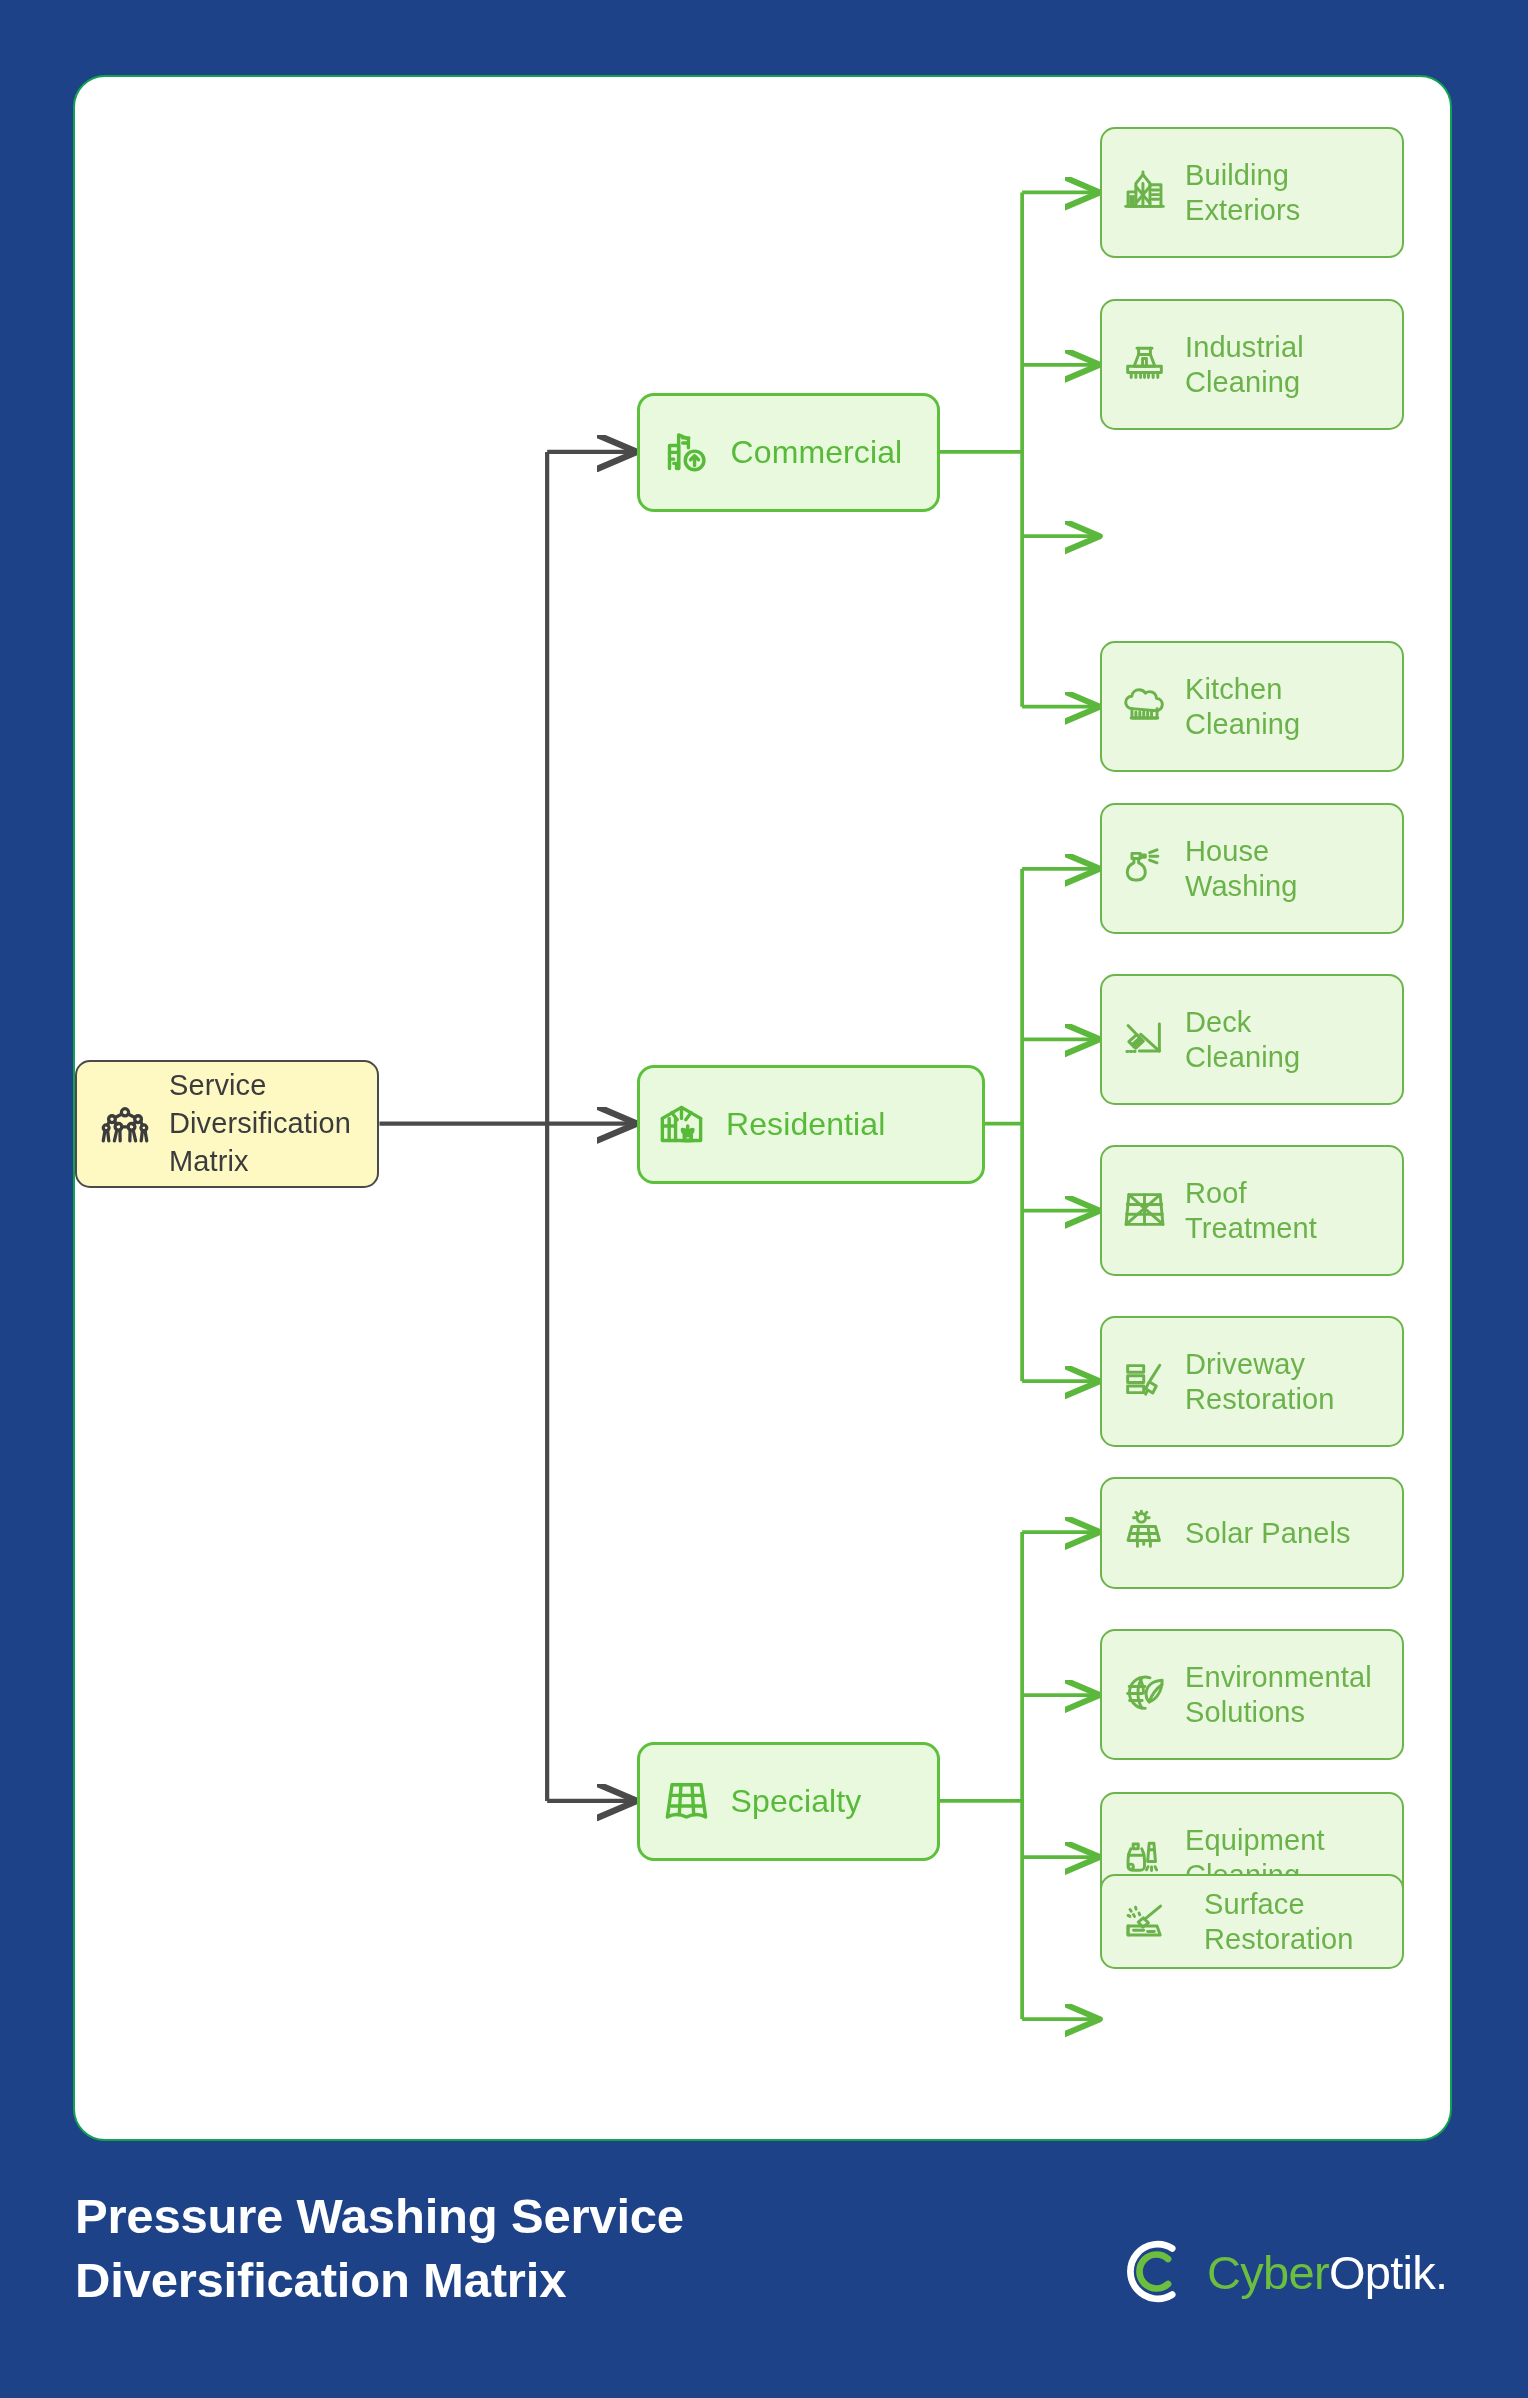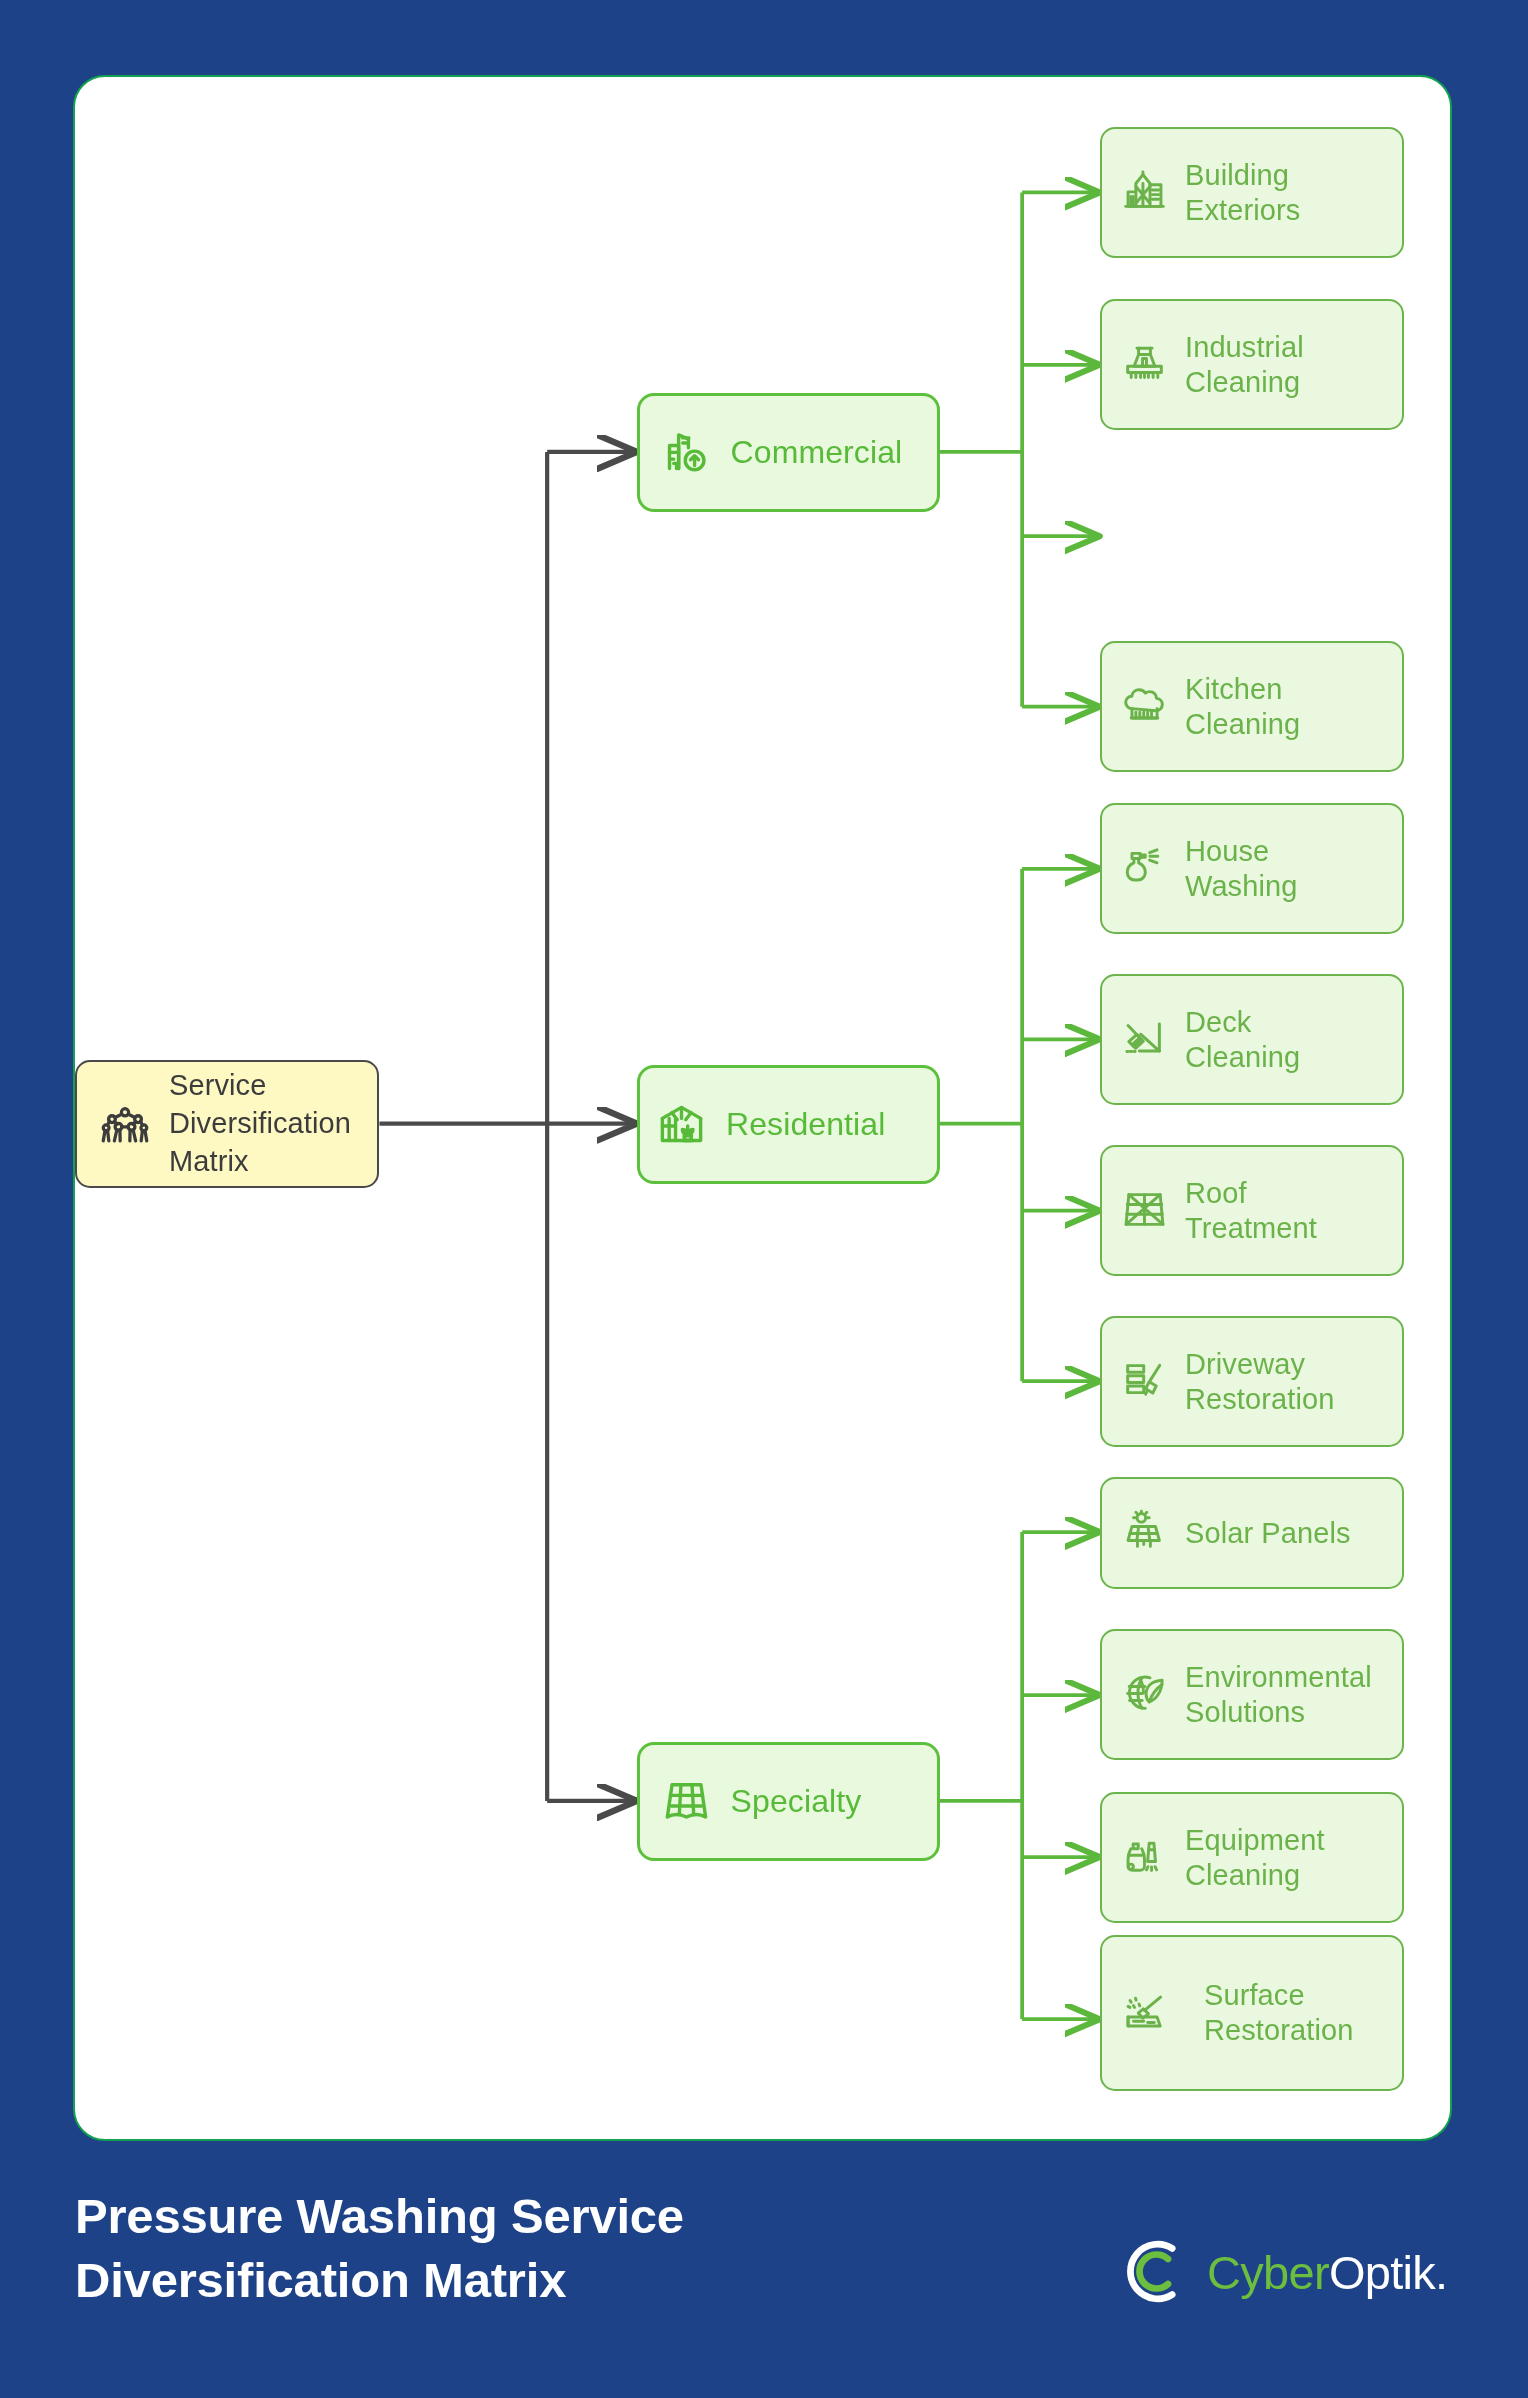--- a/index.html
+++ b/index.html
@@ -149,7 +149,7 @@
         <span class="branch-label">Commercial</span>
       </div>
 
-      <div class="node branch-node" style="left:562px;top:988px;width:303px;height:119px;padding-left:16px;">
+      <div class="node branch-node" style="left:562px;top:988px;width:348px;height:119px;padding-left:16px;">
         <span class="icon">
           <svg width="51" height="51" viewBox="0 0 24 24" fill="none" stroke="#57ba38" stroke-width="1.6" stroke-linecap="round" stroke-linejoin="round">
             <path d="M3 9.6 L12 4.4 L21 9.6"></path>

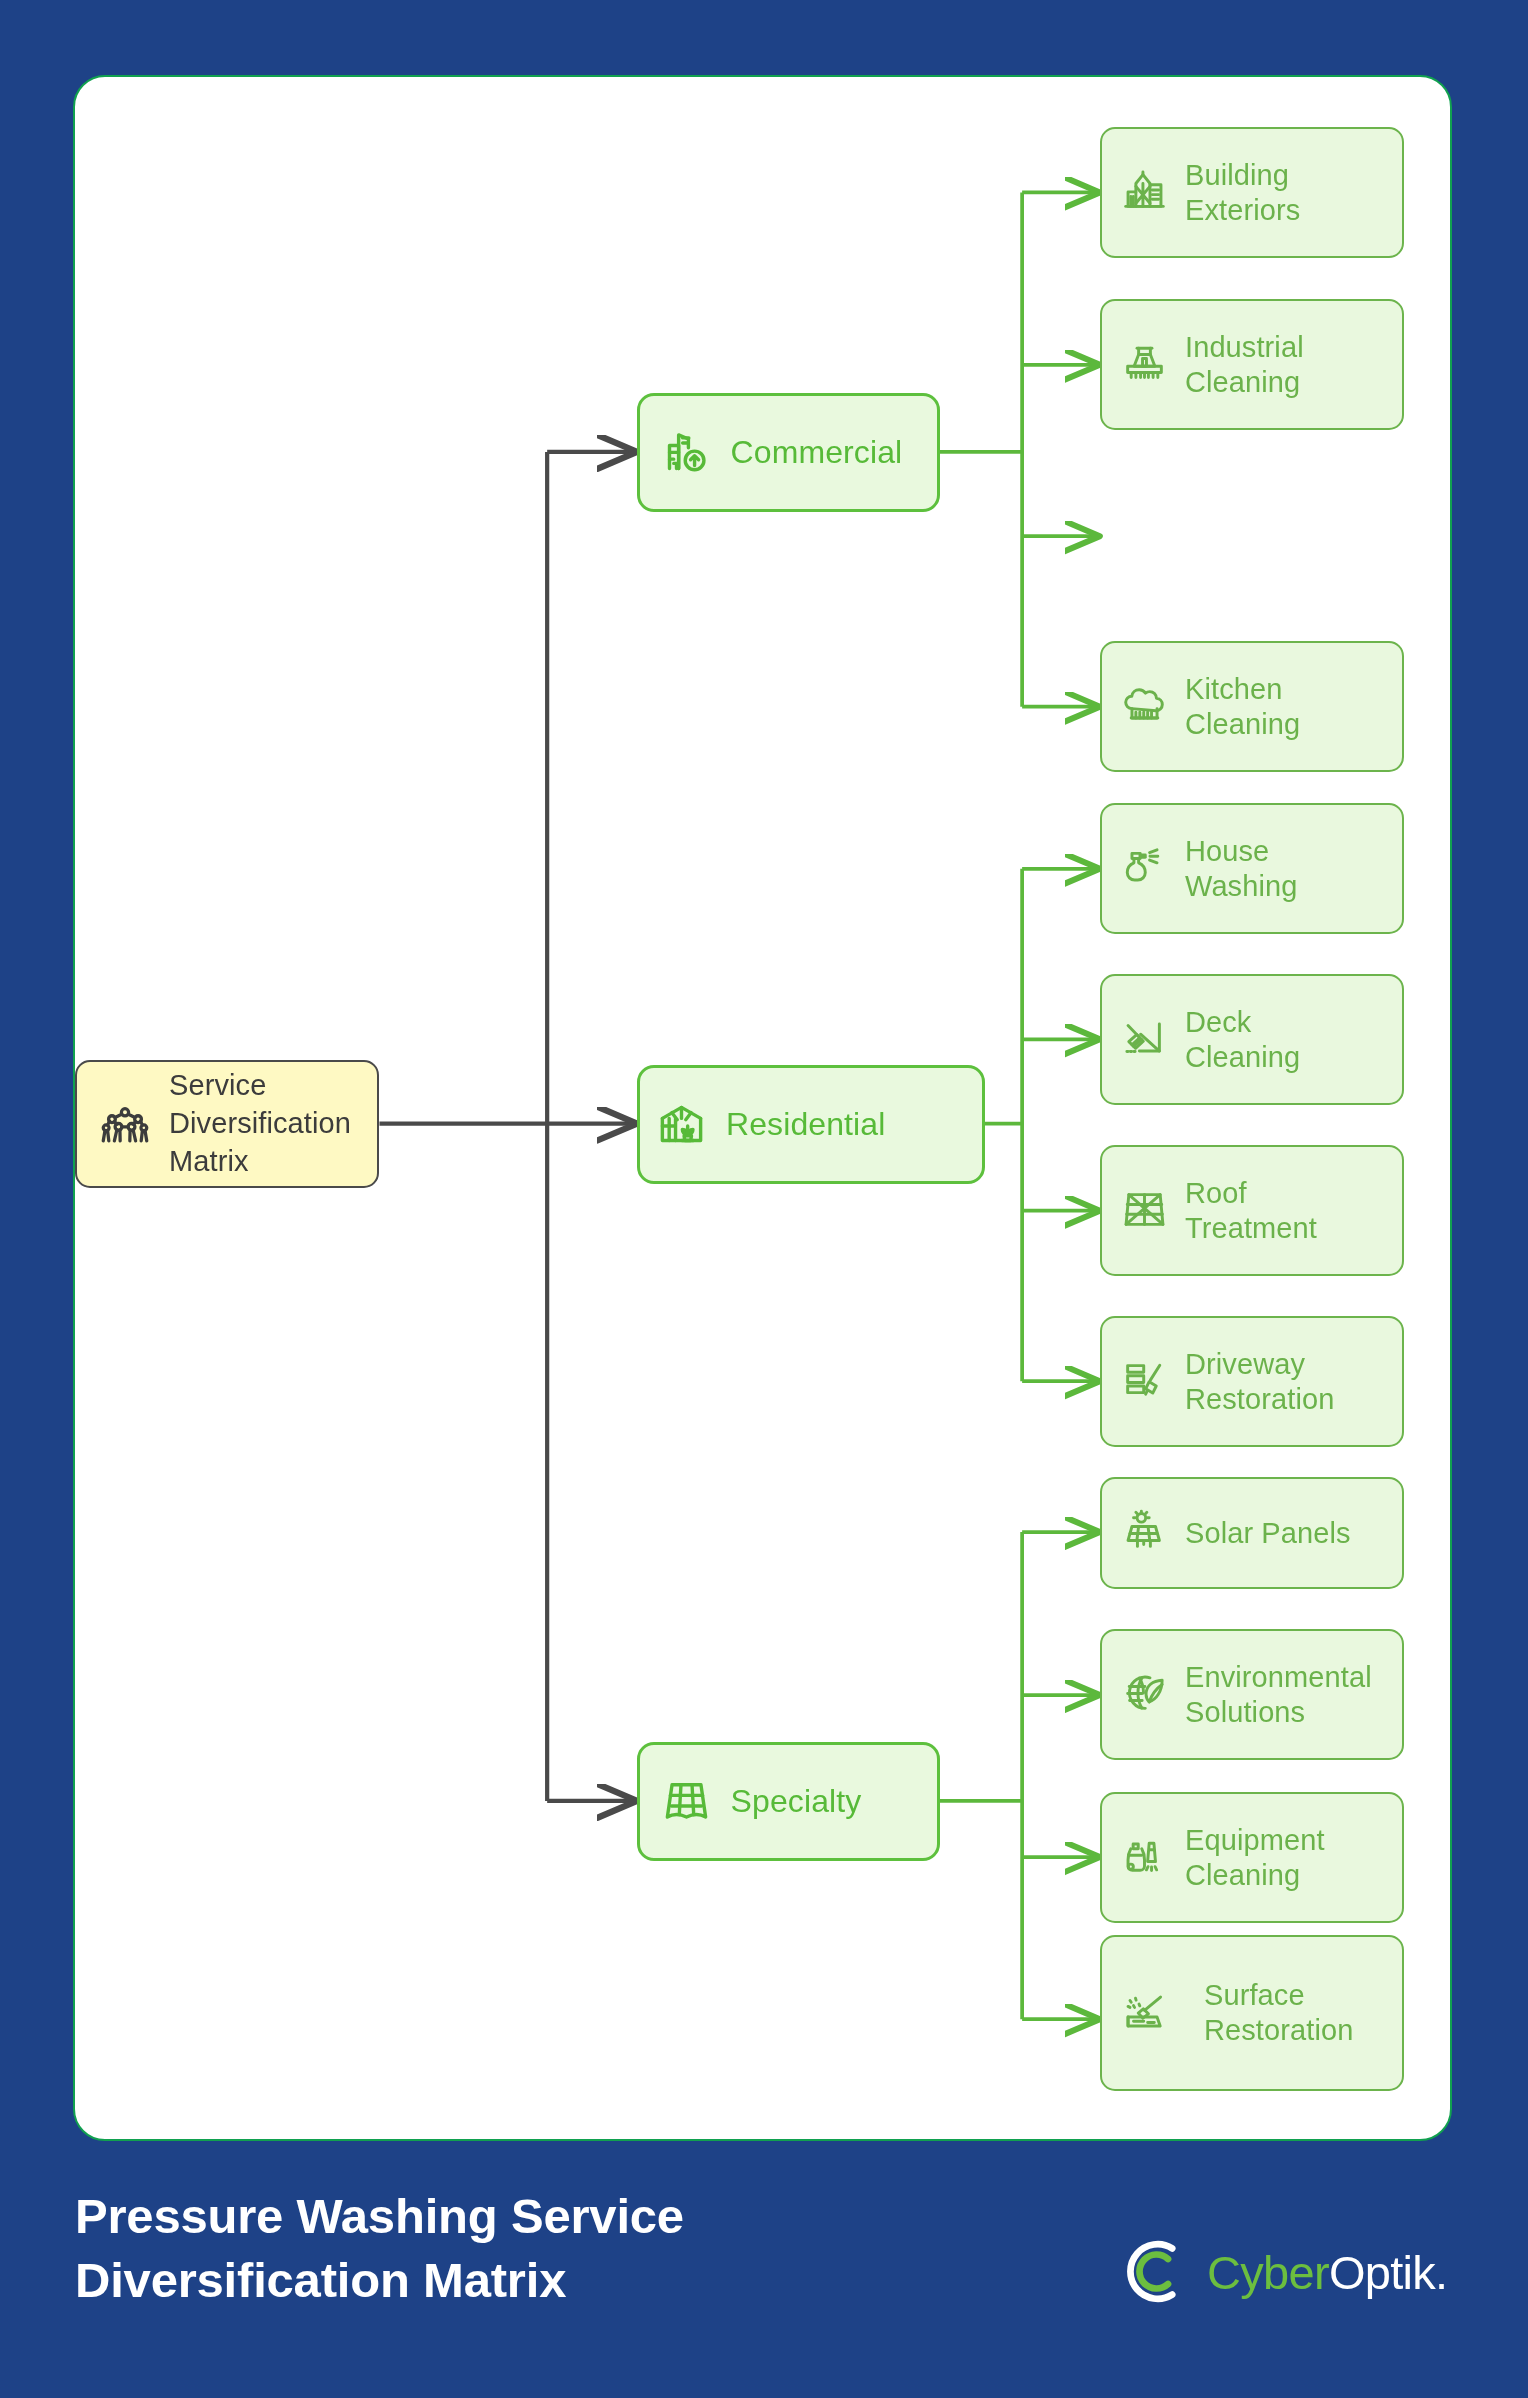--- a/index.html
+++ b/index.html
@@ -323,7 +323,7 @@
 Cleaning</span>
       </div>
 
-      <div class="node leaf-node" style="left:1025px;top:1858px;width:304px;height:156px;gap:36px;">
+      <div class="node leaf-node" style="left:1025px;top:1797px;width:304px;height:95px;gap:36px;">
         <span class="icon">
           <svg width="47" height="47" viewBox="0 0 24 24" fill="none" stroke="#6bb24b" stroke-width="1.5" stroke-linecap="round" stroke-linejoin="round">
             <path d="M20.2 4.6 12 11.4"></path>

